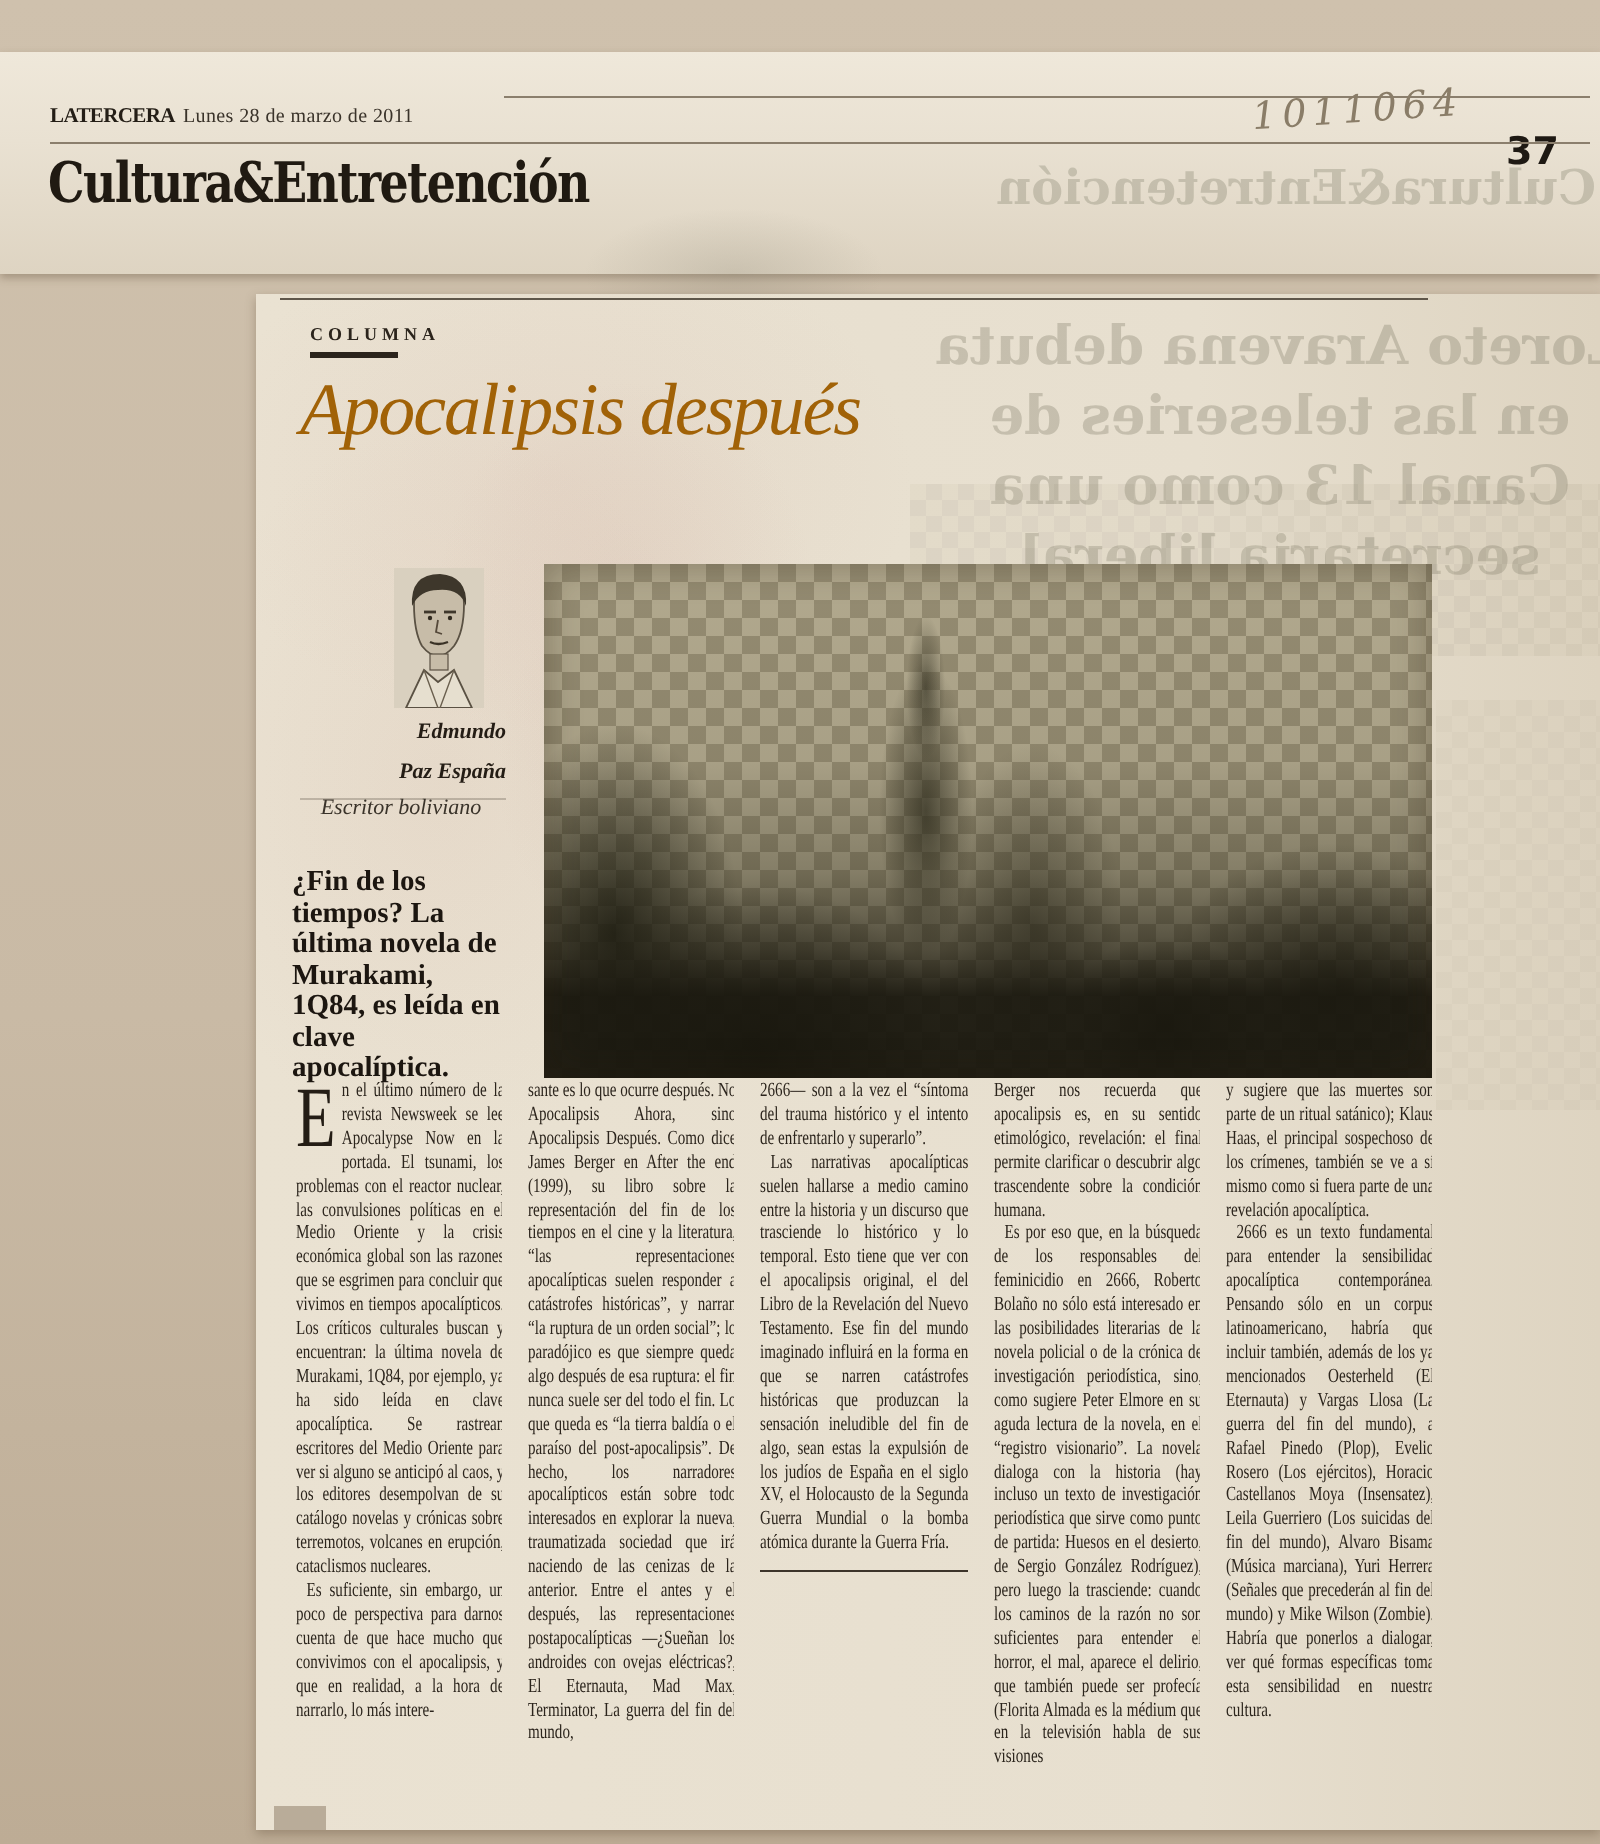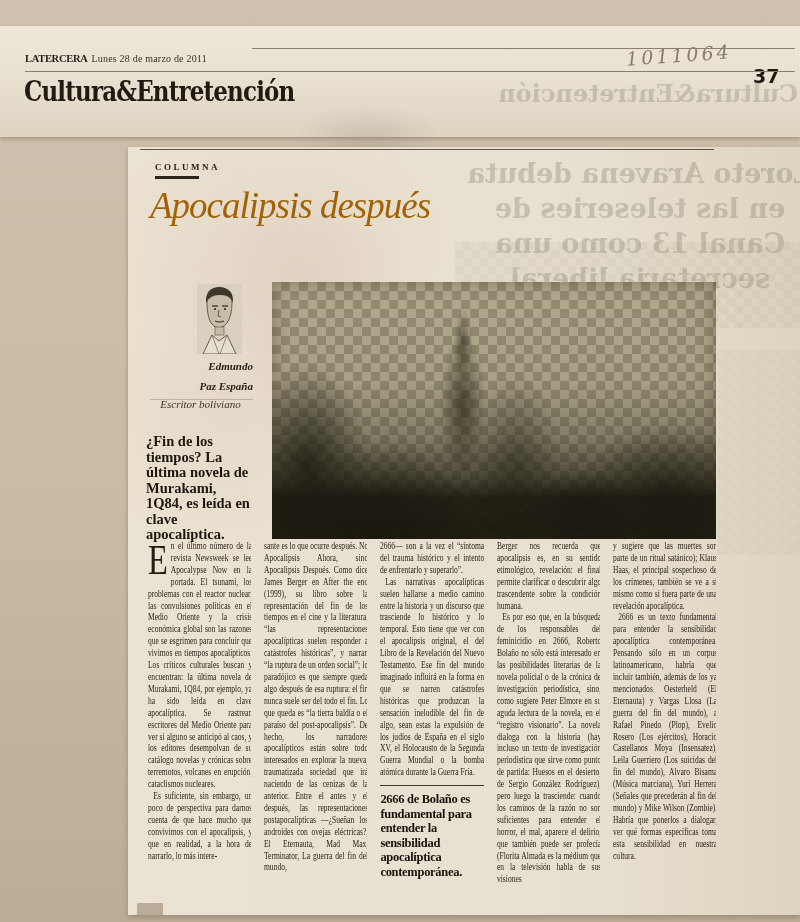--- a/index.html
+++ b/index.html
@@ -172,7 +172,6 @@
       <p>Las narrativas apocalípticas suelen hallarse a medio camino entre la historia y un discurso que trasciende lo histórico y lo temporal. Esto tiene que ver con el apocalipsis original, el del Libro de la Revelación del Nuevo Testamento. Ese fin del mundo imaginado influirá en la forma en que se narren catástrofes históricas que produzcan la sensación ineludible del fin de algo, sean estas la expulsión de los judíos de España en el siglo XV, el Holocausto de la Segunda Guerra Mundial o la bomba atómica durante la Guerra Fría.</p>
     </div>
     <div class="pq-rule"></div>
-    <div class="pull-quote">2666 de Bolaño es fundamental para entender la sensibilidad apocalíptica contemporánea.</div>
   </div>
   <div class="col">
     <div class="col-inner">

